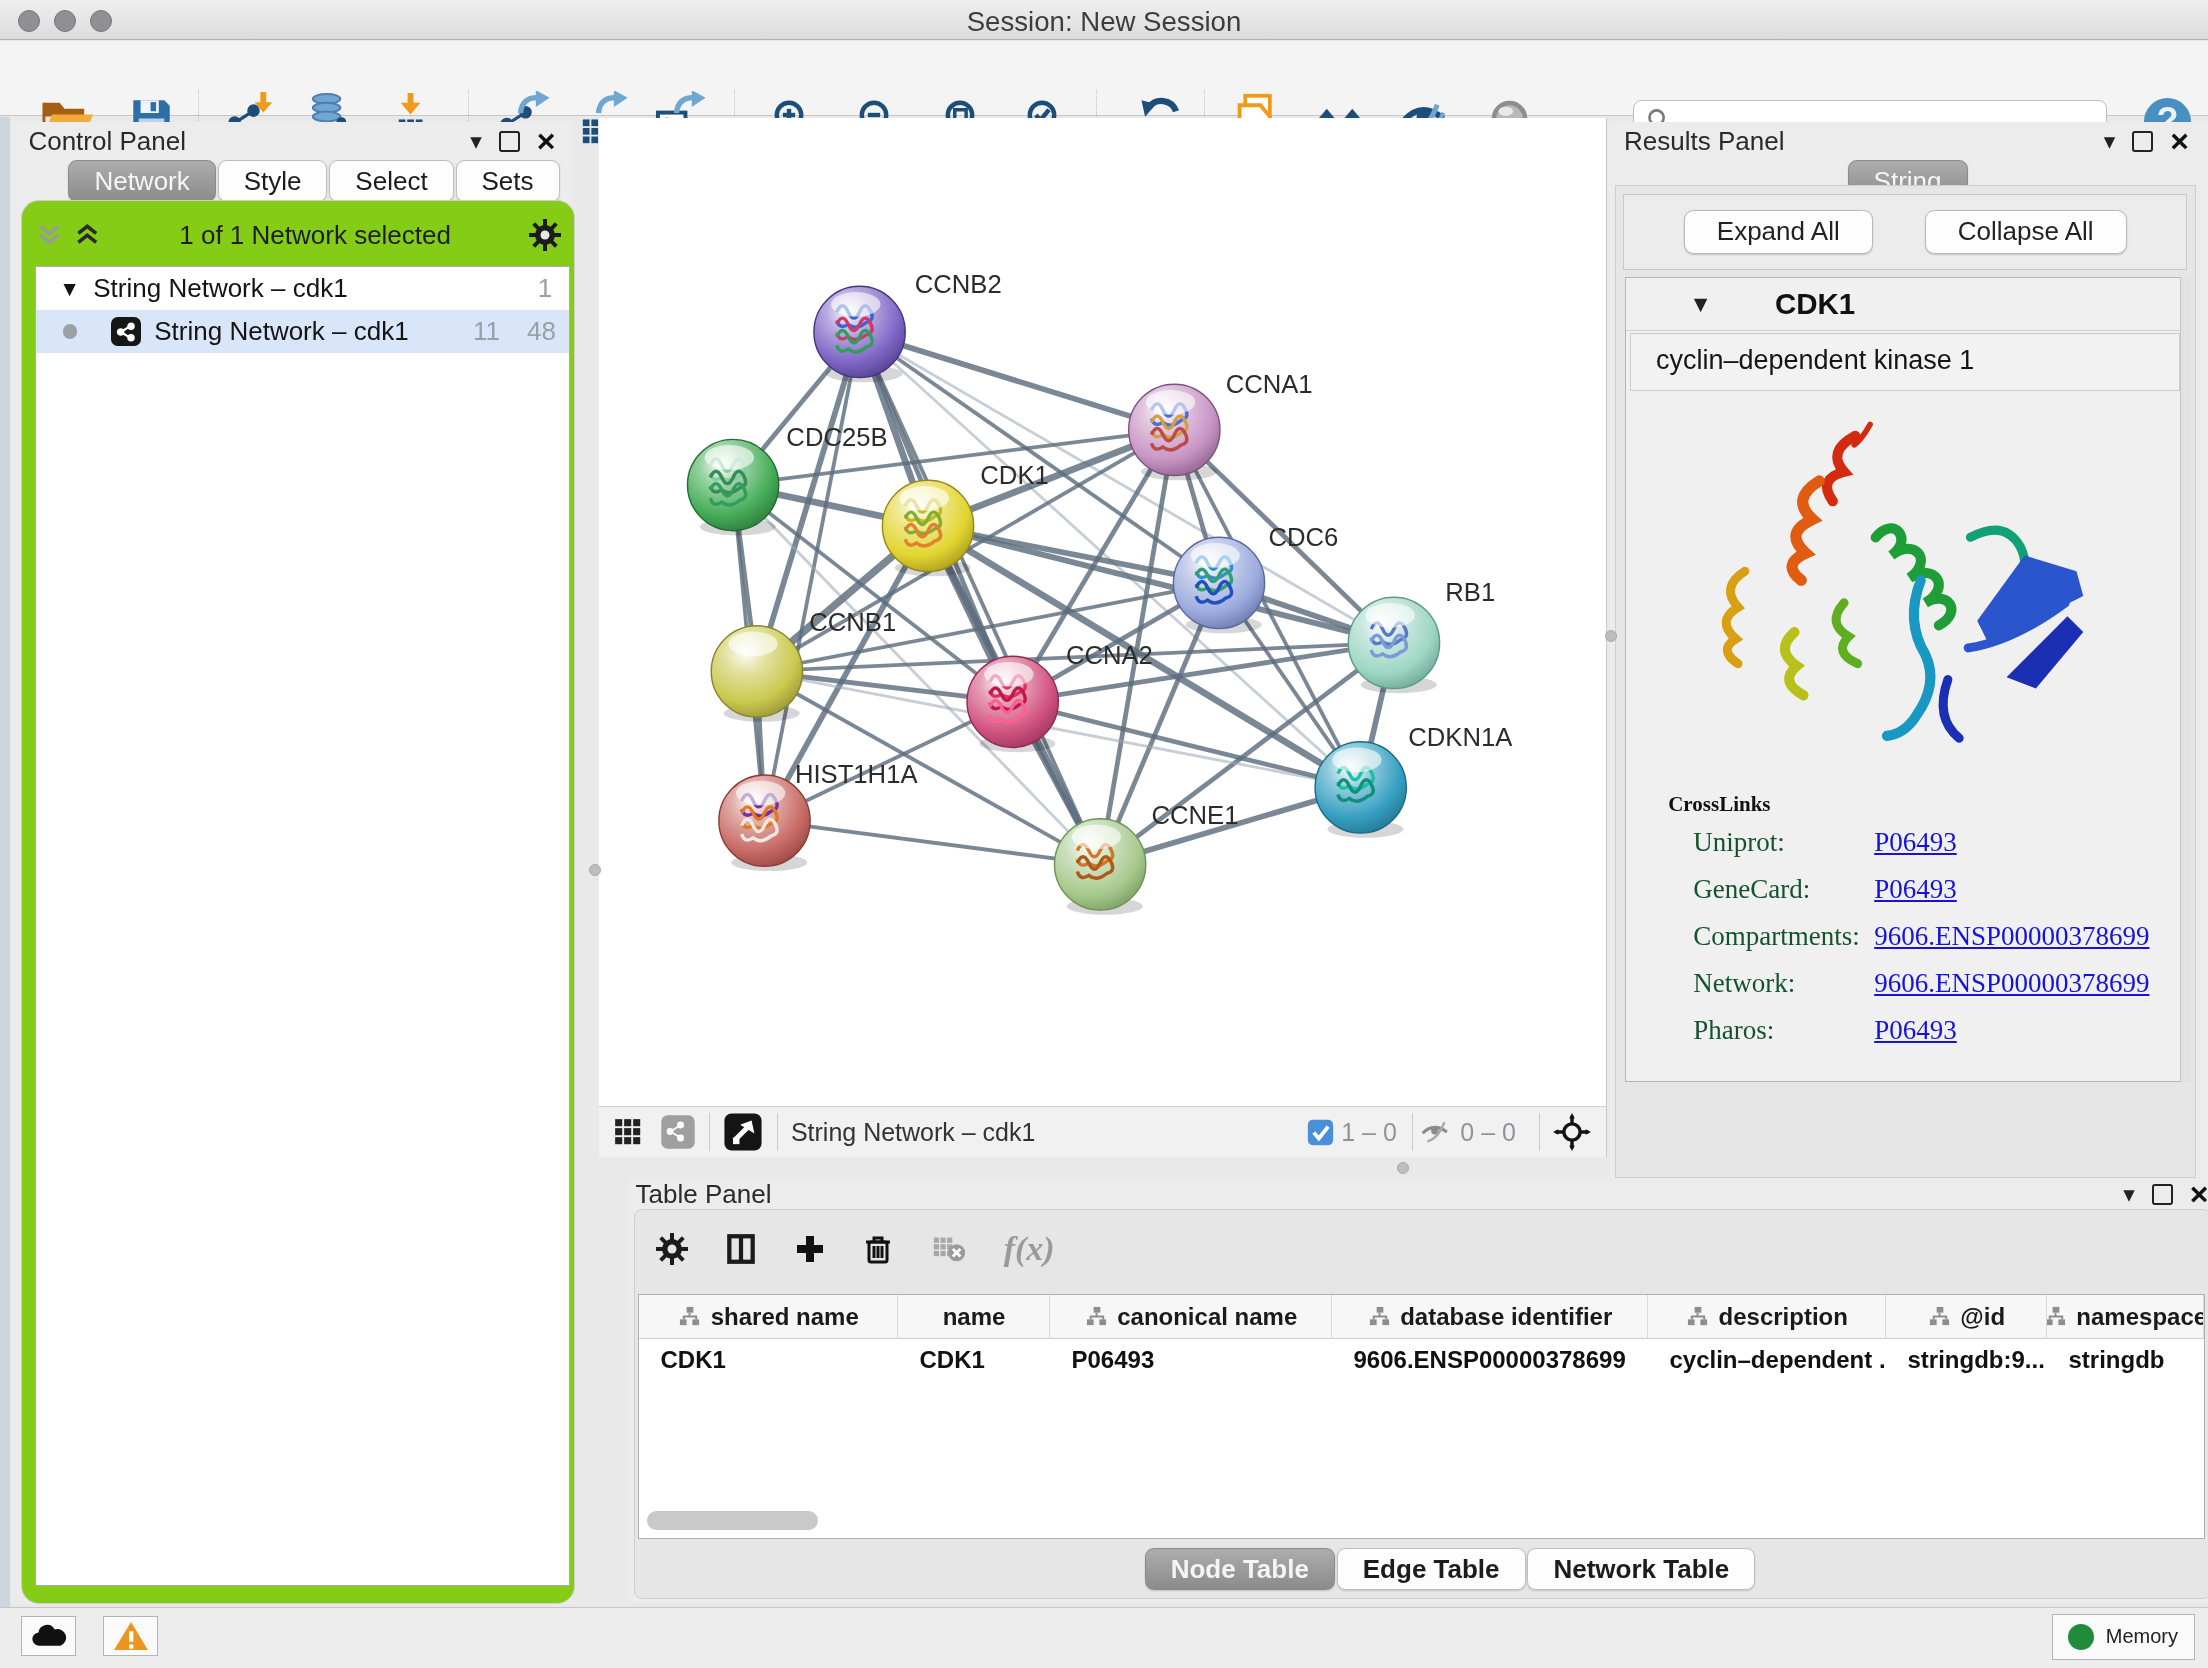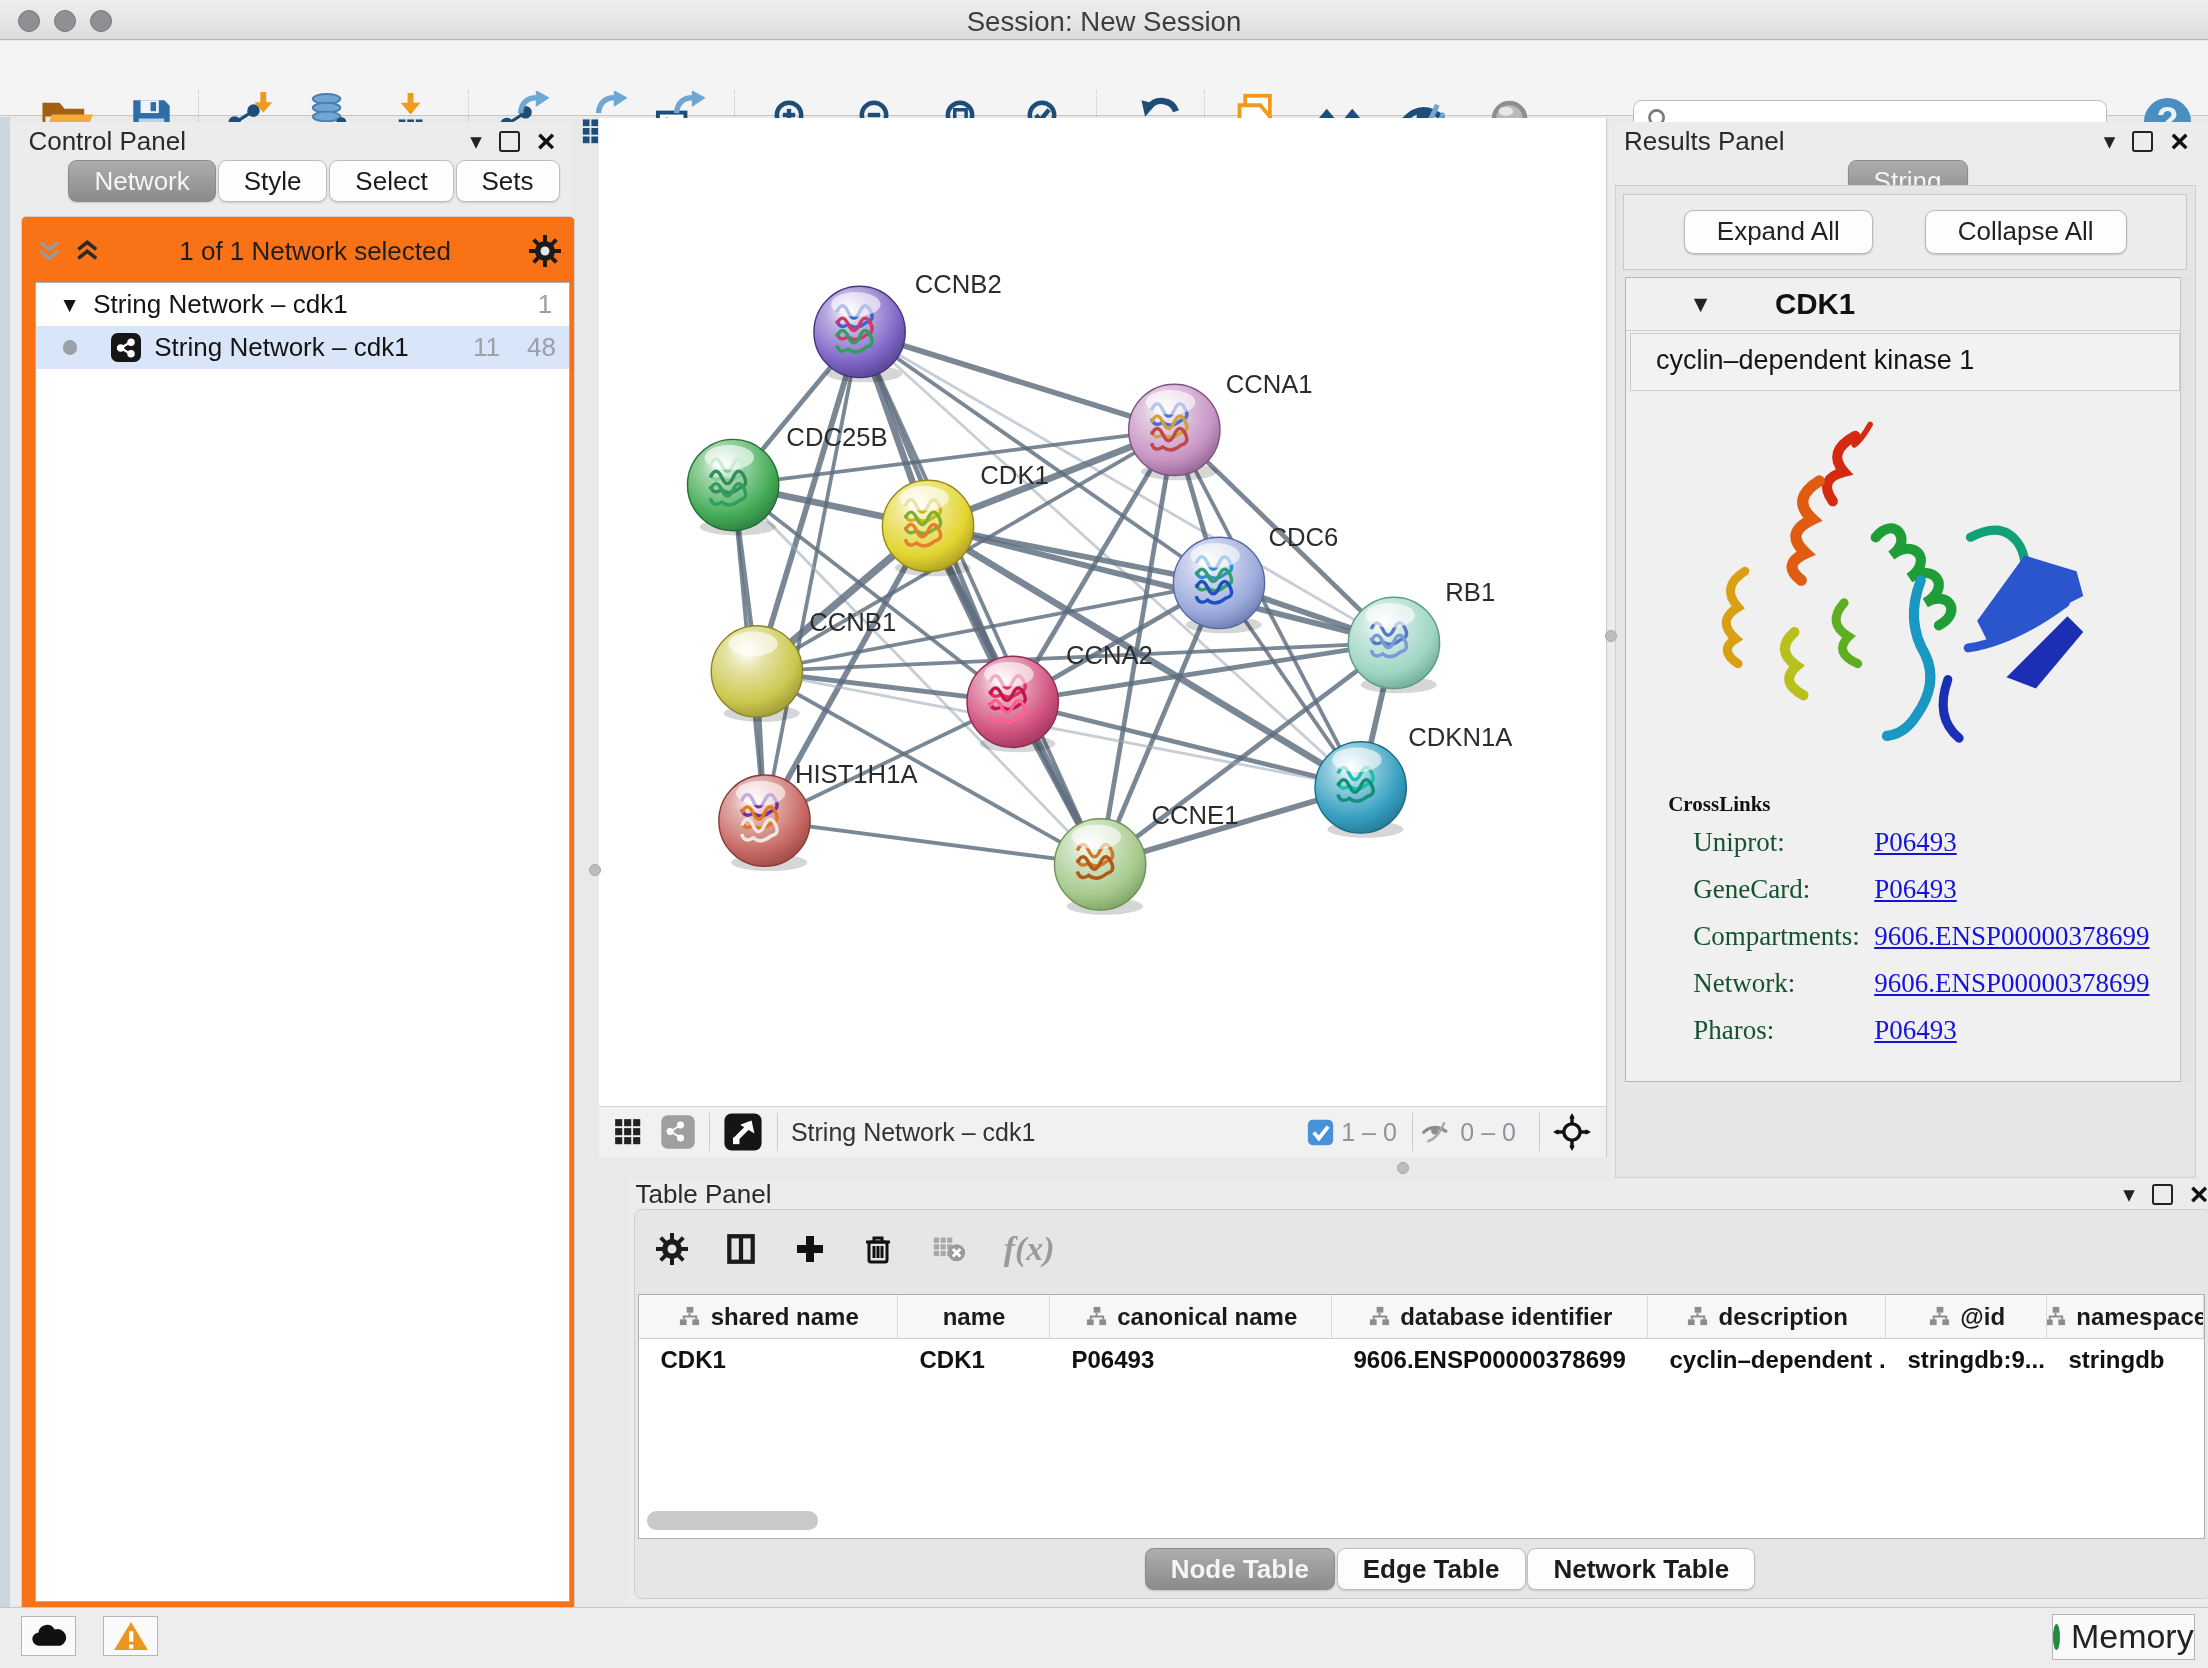--- a/index.html
+++ b/index.html
@@ -38,8 +38,8 @@
   #left-strip{position:absolute;left:0;top:117px;width:9.5px;height:1490px;background:#cdd5de;}
   #control-panel{position:absolute;left:11.4px;top:122px;width:561px;height:1482px;background:#ececec;}
   #cp-tabs{position:absolute;left:57px;top:38px;}
-  #cp-inner{position:absolute;left:9.5px;top:94px;width:554px;height:1404px;background:#f97316;
-    border:1px solid #cfcfcf;border-radius:5px;}
+  #cp-inner{position:absolute;left:9.5px;top:78px;width:554px;height:1404px;background:#84cc16;
+    border:1px solid #cfcfcf;border-radius:18px;}
   #cp-selbar{position:absolute;left:13.3px;top:9.5px;right:13.3px;height:49px;display:flex;align-items:center;}
   #cp-selbar .bar-text{flex:1;text-align:center;font-size:26px;color:#1e1e1e;}
   #cp-tree{position:absolute;left:13.3px;top:65px;width:535px;height:1320px;background:#fff;

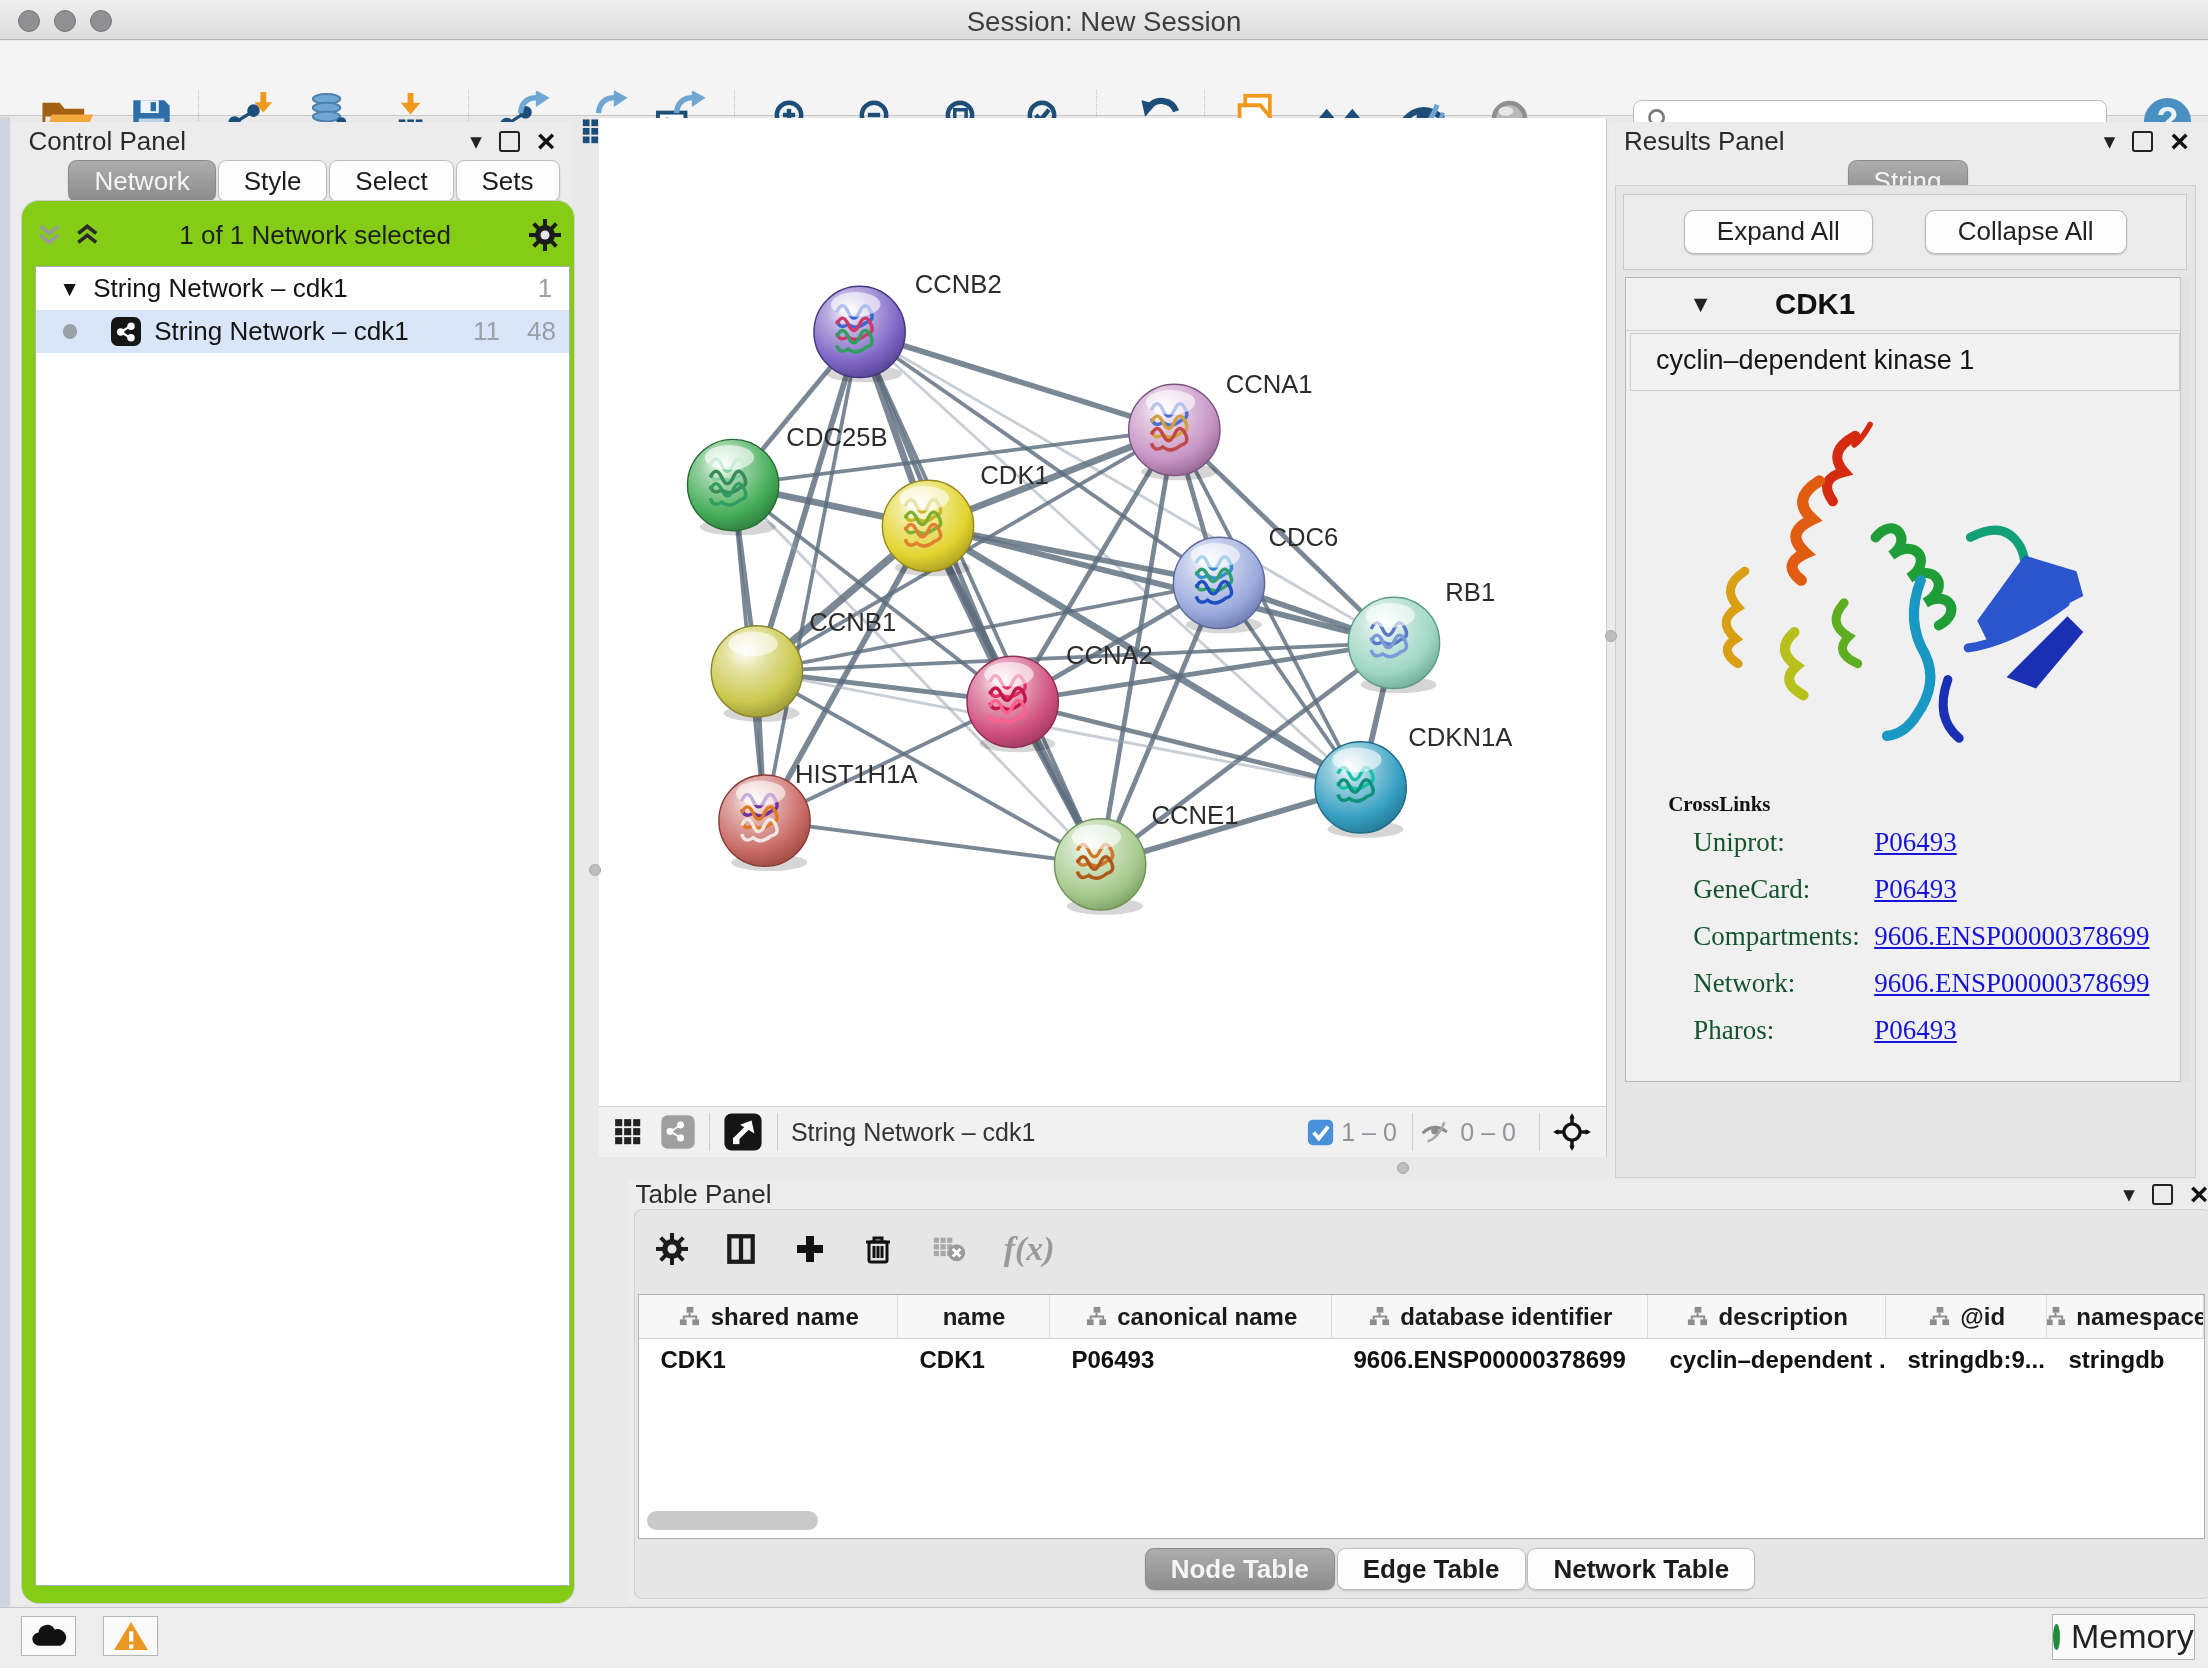--- a/index.html
+++ b/index.html
@@ -105,7 +105,7 @@
   .sb-btn{position:absolute;top:7.6px;width:55px;height:40px;background:#fafafa;border:1.9px solid #b5b5b5;
     display:flex;align-items:center;justify-content:center;}
   #memory-btn{position:absolute;right:13.3px;top:5.7px;width:143px;height:46px;background:#fafafa;
-    border:1.9px solid #b5b5b5;display:flex;align-items:center;justify-content:center;gap:11.4px;font-size:34px;}
+    border:1.9px solid #b5b5b5;display:flex;align-items:center;justify-content:center;gap:11.4px;font-size:20px;}
   #mem-dot{width:26px;height:26px;border-radius:50%;background:#1f8b3b;}
   .splitter-dot{position:absolute;width:12.4px;height:12.4px;border-radius:50%;background:#bdbdbd;border:1px solid #a8a8a8;}
   svg{display:block;}

